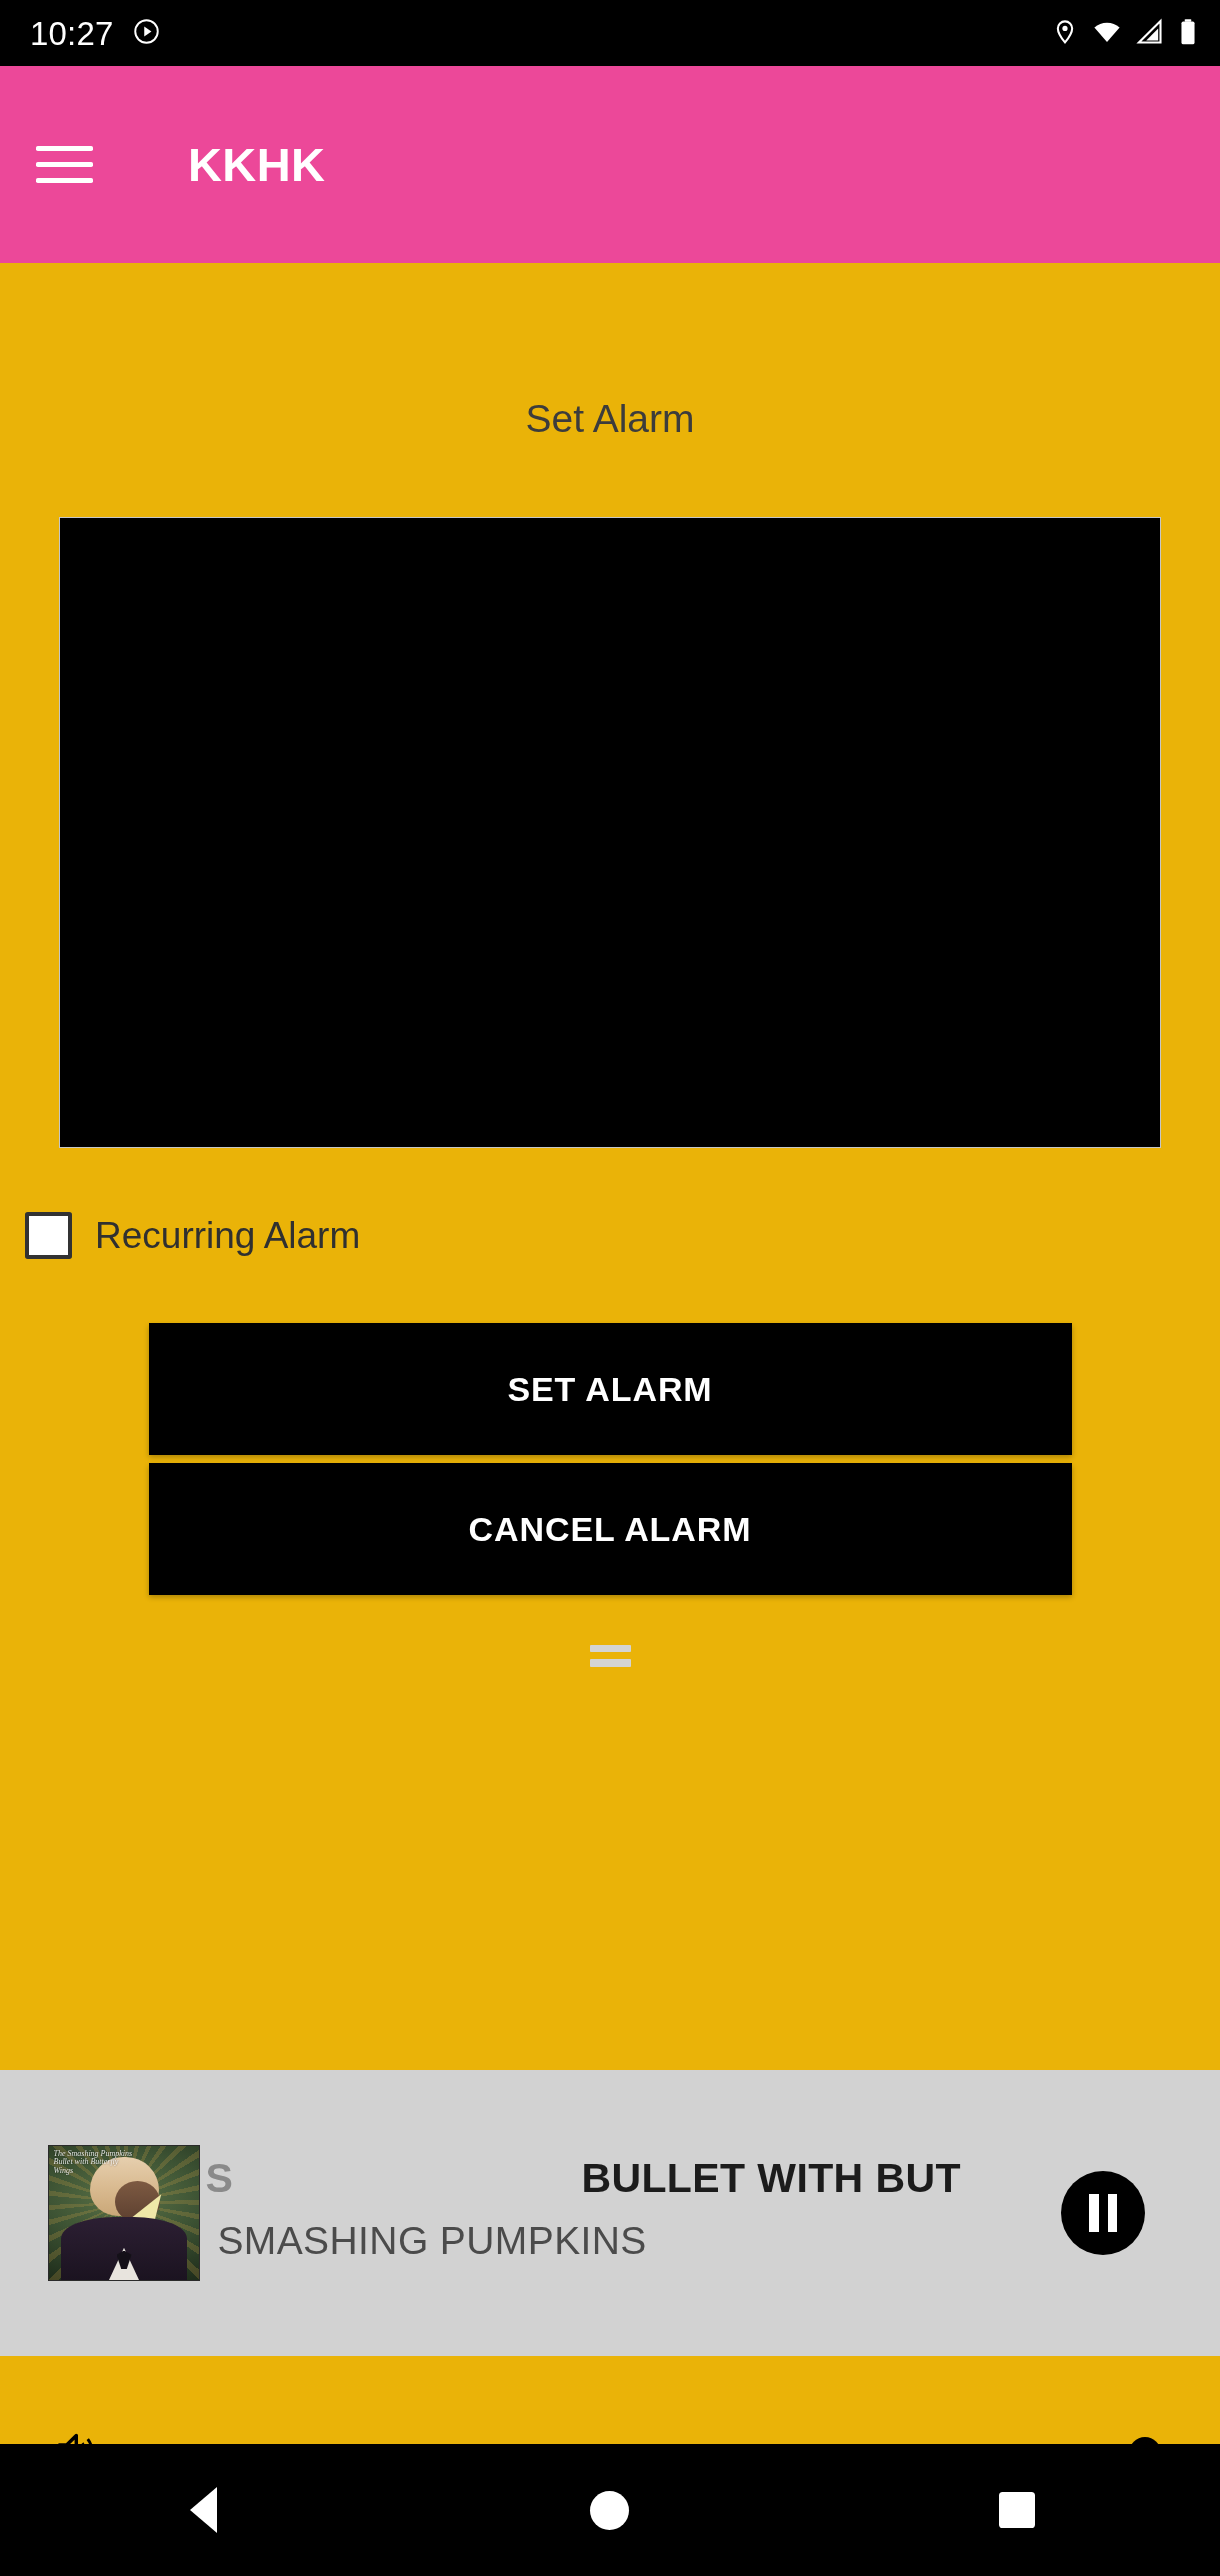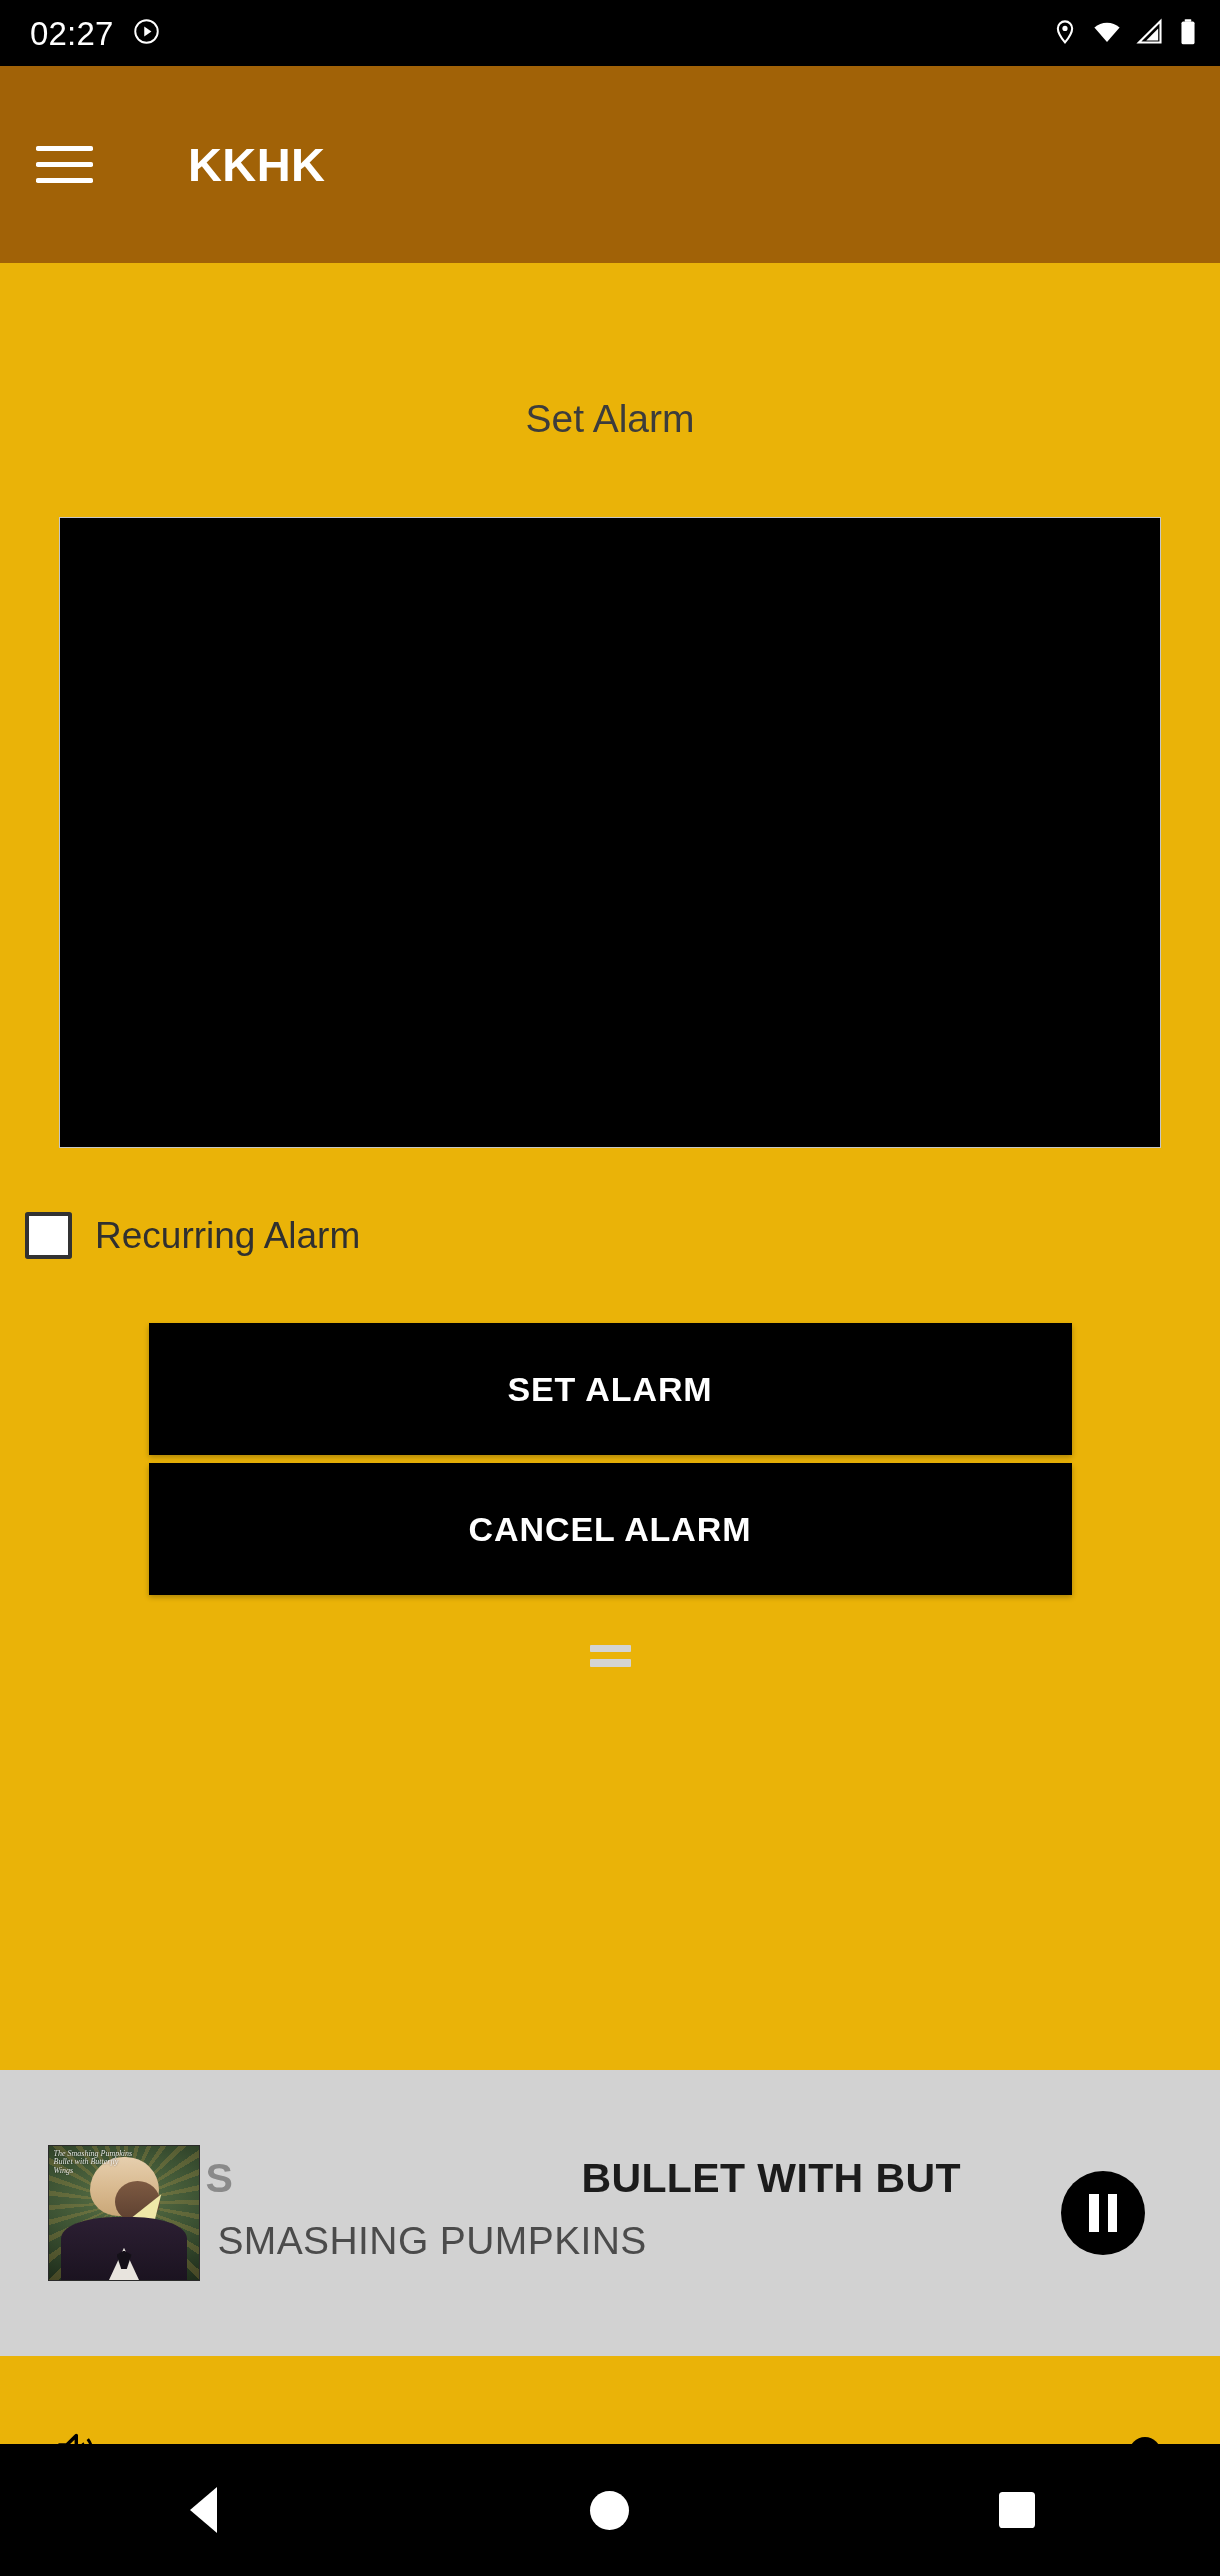--- a/index.html
+++ b/index.html
@@ -419,7 +419,7 @@
 
   <div class="status-bar">
     <div class="status-left">
-      <span class="status-time">02:27</span>
+      <span class="status-time">10:27</span>
       <span class="status-icon">
         <svg width="27" height="27" viewBox="0 0 24 24">
           <circle cx="12" cy="12" r="10" fill="none" stroke="#ffffff" stroke-width="1.7"></circle>

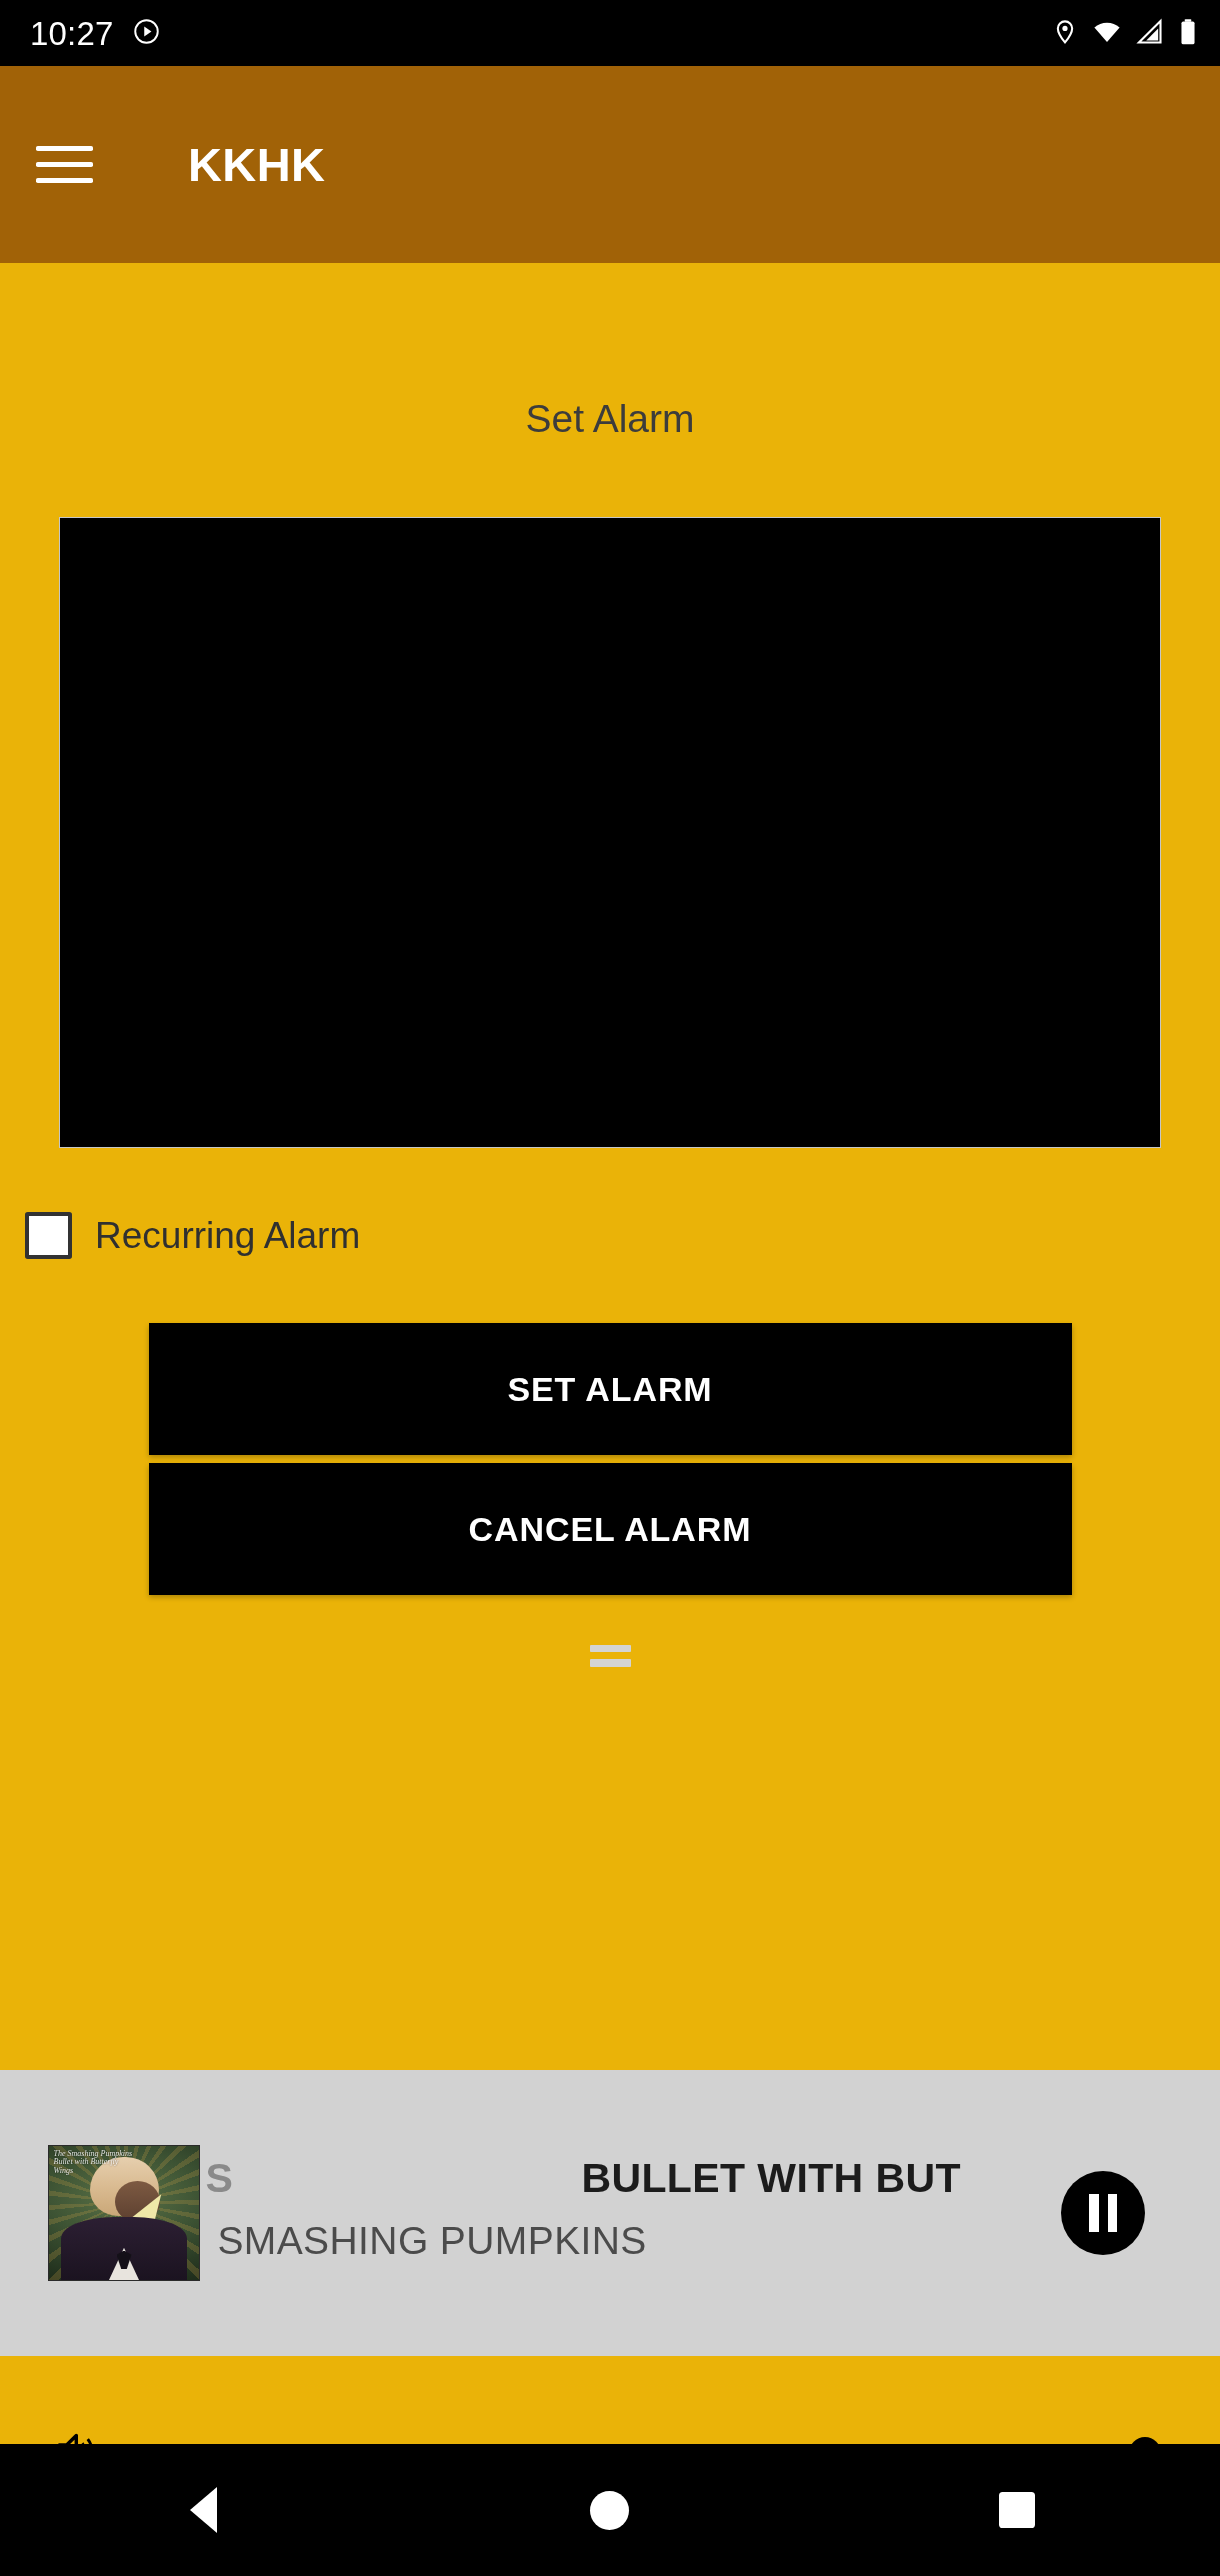--- a/index.html
+++ b/index.html
@@ -43,7 +43,7 @@
   
   .app-bar {
     height: 197px;
-    background: #a16207;
+    background: #ec4899;
     display: flex;
     align-items: center;
     padding: 0 0 0 36px;

